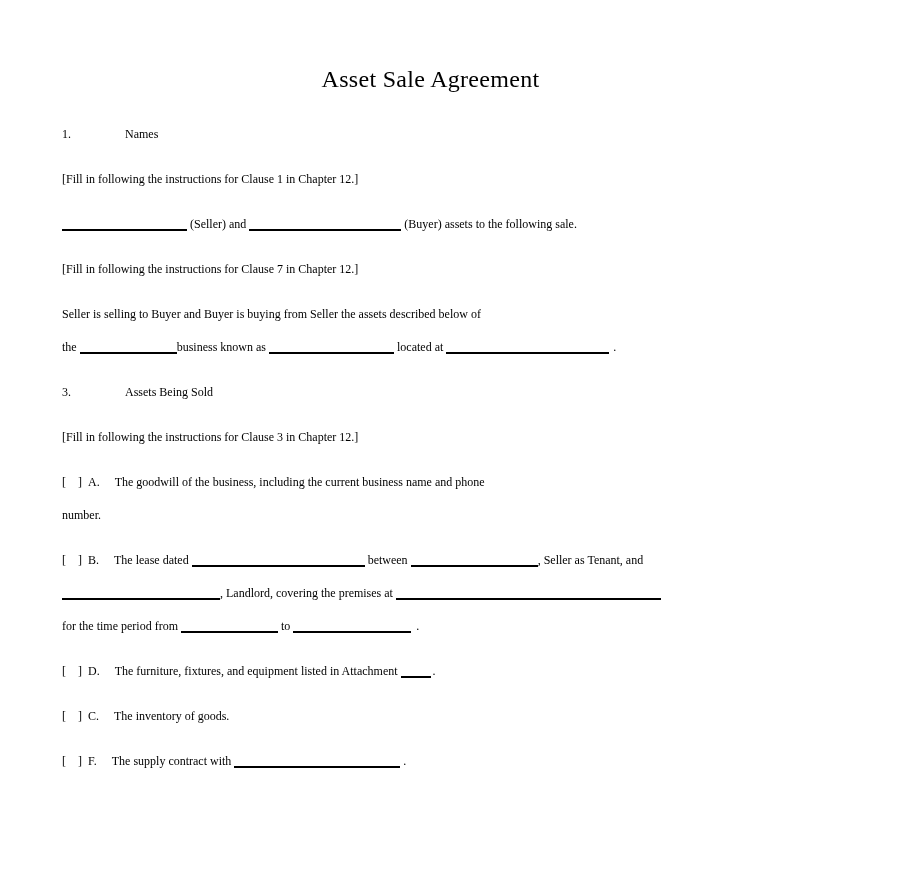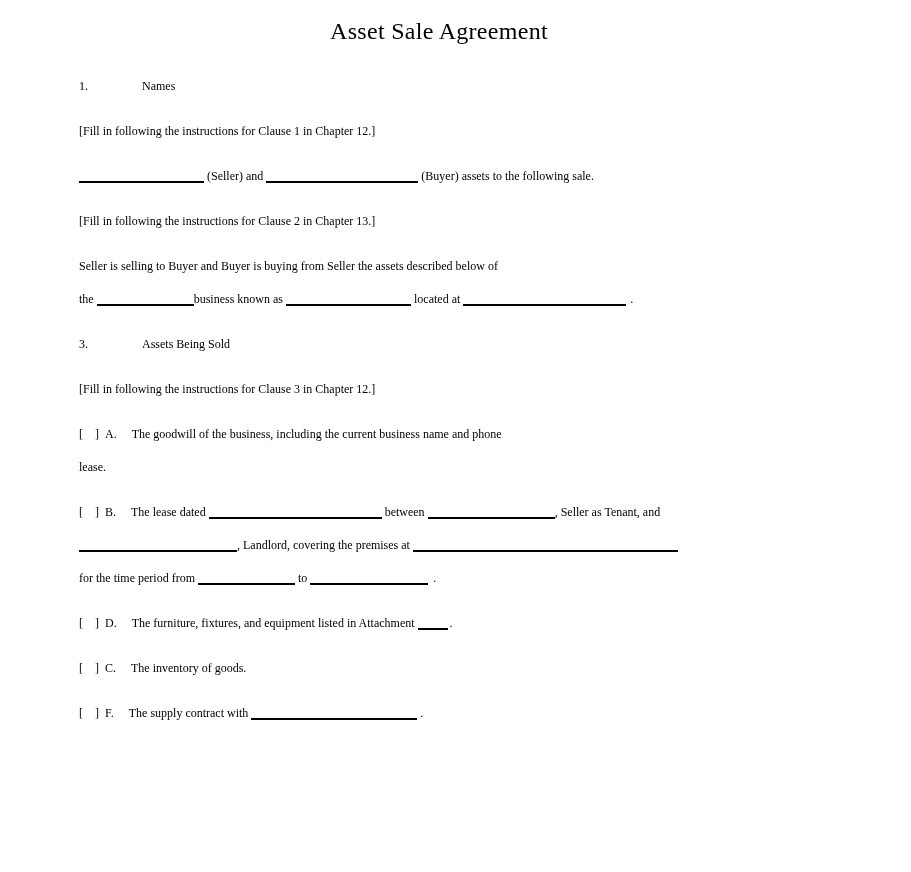--- a/index.html
+++ b/index.html
@@ -18,7 +18,8 @@
     box-sizing: border-box;
     width: 911px;
     height: 639px;
-    padding: 14px 112px 0 79px;
+    padding: 14px 112px 0 62px;
+    margin-top: 48px;
   }
   .doc-title {
     font-size: 24px;

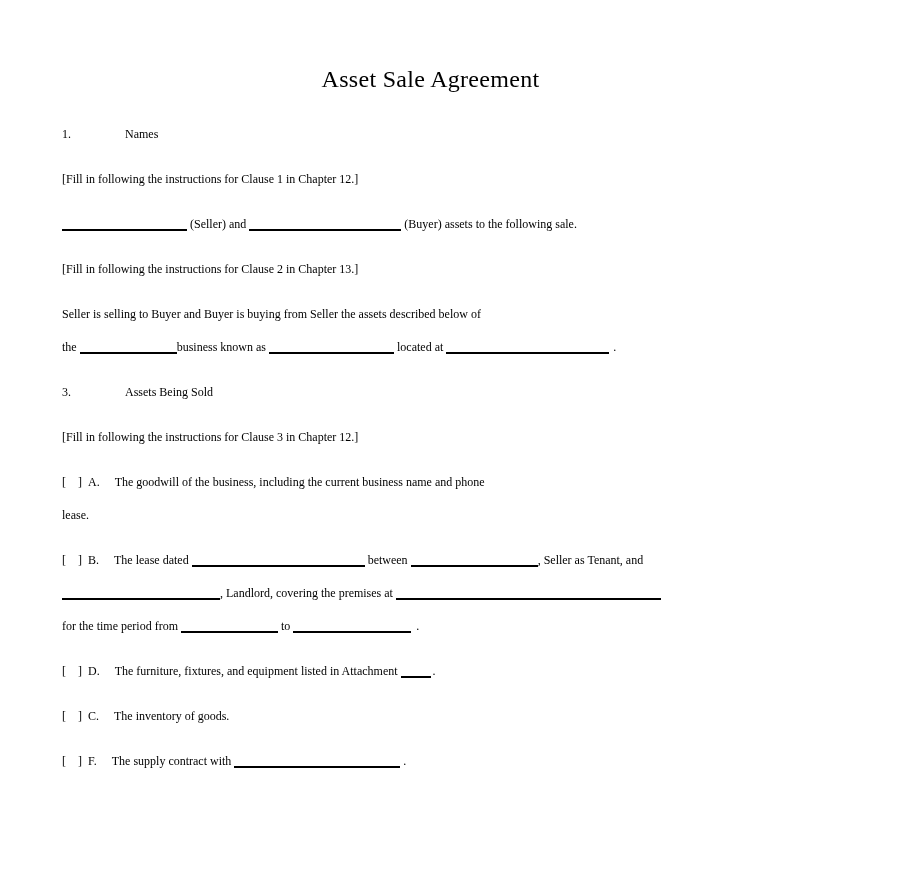--- a/index.html
+++ b/index.html
@@ -59,7 +59,7 @@
       <p class="para kind-heading"><span>1.</span><span class="gap" style="width: 54px;"></span><span>Names</span></p>
       <p class="para kind-instruction"><span>[Fill in following the instructions for Clause 1 in Chapter 12.]</span></p>
       <p class="para kind-body"><span class="blank" style="width: 125px;"></span><span> (Seller) and </span><span class="blank" style="width: 152px;"></span><span> (Buyer) assets to the following sale.</span></p>
-      <p class="para kind-instruction"><span>[Fill in following the instructions for Clause 2 in Chapter 13.]</span></p>
+      <p class="para kind-instruction"><span>[Fill in following the instructions for Clause 7 in Chapter 12.]</span></p>
       <p class="para kind-body"><span>Seller is selling to Buyer and Buyer is buying from Seller the assets described below of</span><br><span>the </span><span class="blank" style="width: 97px;"></span><span>business known as </span><span class="blank" style="width: 125px;"></span><span> located at </span><span class="blank" style="width: 163px;"></span><span class="gap" style="width: 4px;"></span><span>.</span></p>
       <p class="para kind-heading"><span>3.</span><span class="gap" style="width: 54px;"></span><span>Assets Being Sold</span></p>
       <p class="para kind-instruction"><span>[Fill in following the instructions for Clause 3 in Chapter 12.]</span></p>

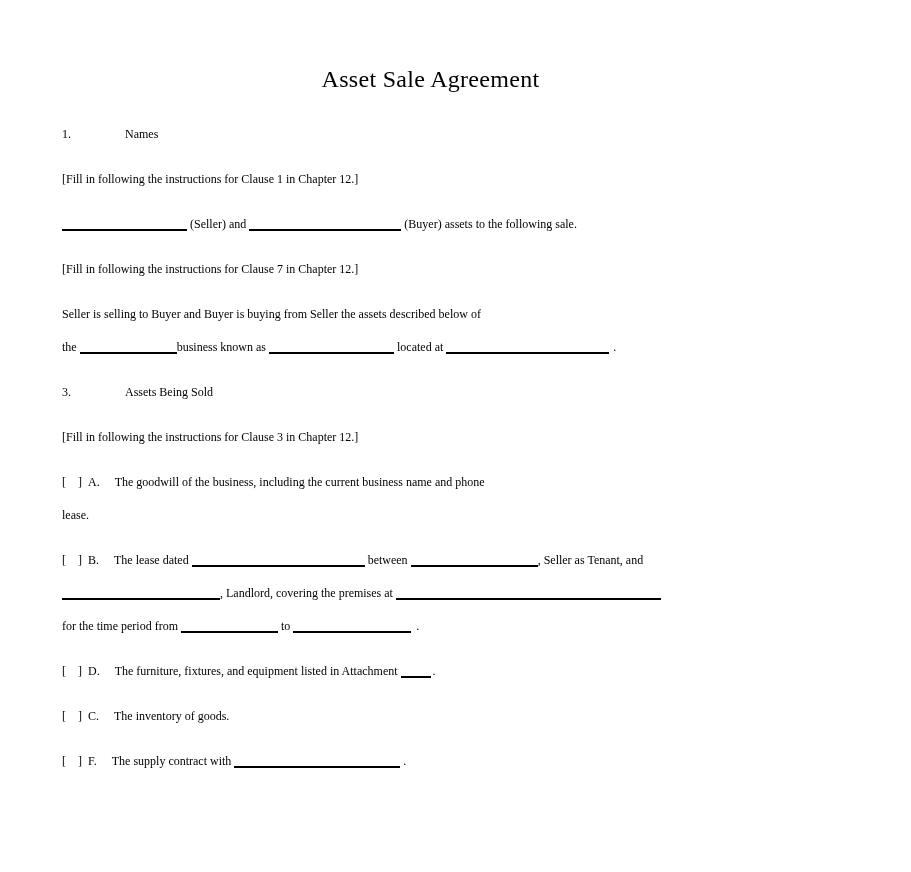--- a/index.html
+++ b/index.html
@@ -63,7 +63,7 @@
       <p class="para kind-body"><span>Seller is selling to Buyer and Buyer is buying from Seller the assets described below of</span><br><span>the </span><span class="blank" style="width: 97px;"></span><span>business known as </span><span class="blank" style="width: 125px;"></span><span> located at </span><span class="blank" style="width: 163px;"></span><span class="gap" style="width: 4px;"></span><span>.</span></p>
       <p class="para kind-heading"><span>3.</span><span class="gap" style="width: 54px;"></span><span>Assets Being Sold</span></p>
       <p class="para kind-instruction"><span>[Fill in following the instructions for Clause 3 in Chapter 12.]</span></p>
-      <p class="para kind-item"><span class="checkbox">[&nbsp;&nbsp;&nbsp;&nbsp;]</span><span class="gap" style="width: 6px;"></span><span>A.</span><span class="gap" style="width: 15px;"></span><span>The goodwill of the business, including the current business name and phone</span><br><span>lease.</span></p>
+      <p class="para kind-item"><span class="checkbox">[&nbsp;&nbsp;&nbsp;&nbsp;]</span><span class="gap" style="width: 6px;"></span><span>A.</span><span class="gap" style="width: 15px;"></span><span>The goodwill of the business, including the current business name and phone</span><br><span>number.</span></p>
       <p class="para kind-item"><span class="checkbox">[&nbsp;&nbsp;&nbsp;&nbsp;]</span><span class="gap" style="width: 6px;"></span><span>B.</span><span class="gap" style="width: 15px;"></span><span>The lease dated </span><span class="blank" style="width: 173px;"></span><span> between </span><span class="blank" style="width: 127px;"></span><span>, Seller as Tenant, and</span><br><span class="blank" style="width: 158px;"></span><span>, Landlord, covering the premises at </span><span class="blank" style="width: 265px;"></span><br><span>for the time period from </span><span class="blank" style="width: 97px;"></span><span> to </span><span class="blank" style="width: 118px;"></span><span class="gap" style="width: 5px;"></span><span>.</span></p>
       <p class="para kind-item"><span class="checkbox">[&nbsp;&nbsp;&nbsp;&nbsp;]</span><span class="gap" style="width: 6px;"></span><span>D.</span><span class="gap" style="width: 15px;"></span><span>The furniture, fixtures, and equipment listed in Attachment </span><span class="blank" style="width: 30px;"></span><span class="gap" style="width: 2px;"></span><span>.</span></p>
       <p class="para kind-item"><span class="checkbox">[&nbsp;&nbsp;&nbsp;&nbsp;]</span><span class="gap" style="width: 6px;"></span><span>C.</span><span class="gap" style="width: 15px;"></span><span>The inventory of goods.</span></p>

